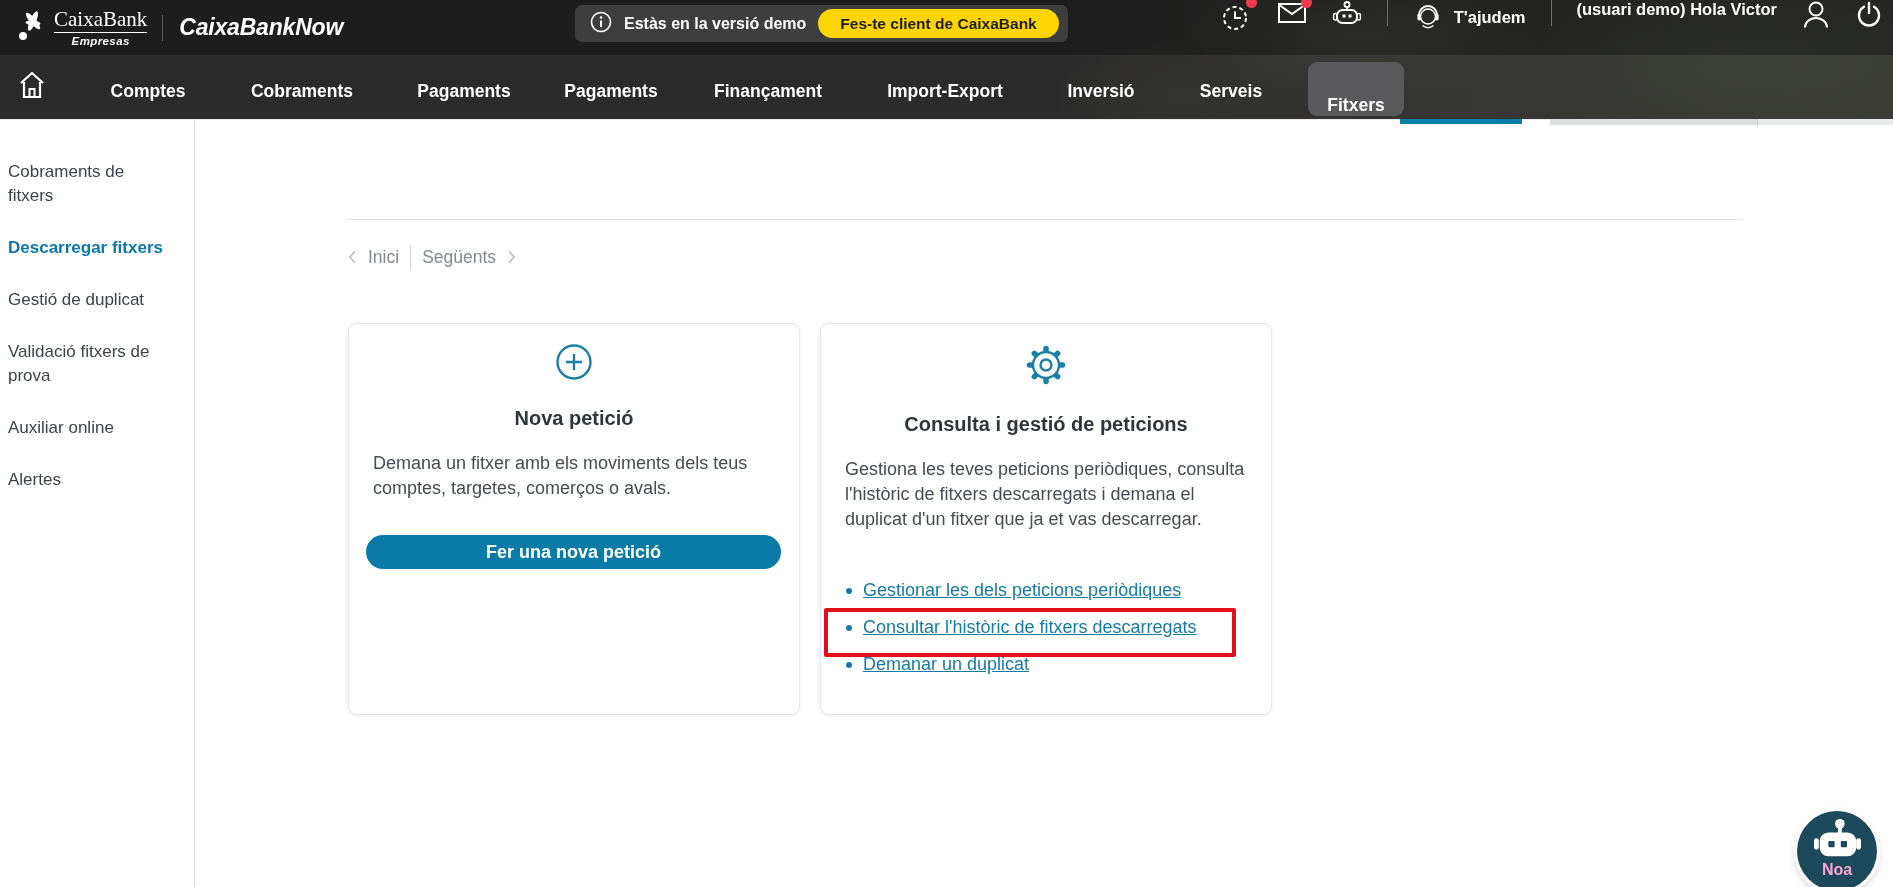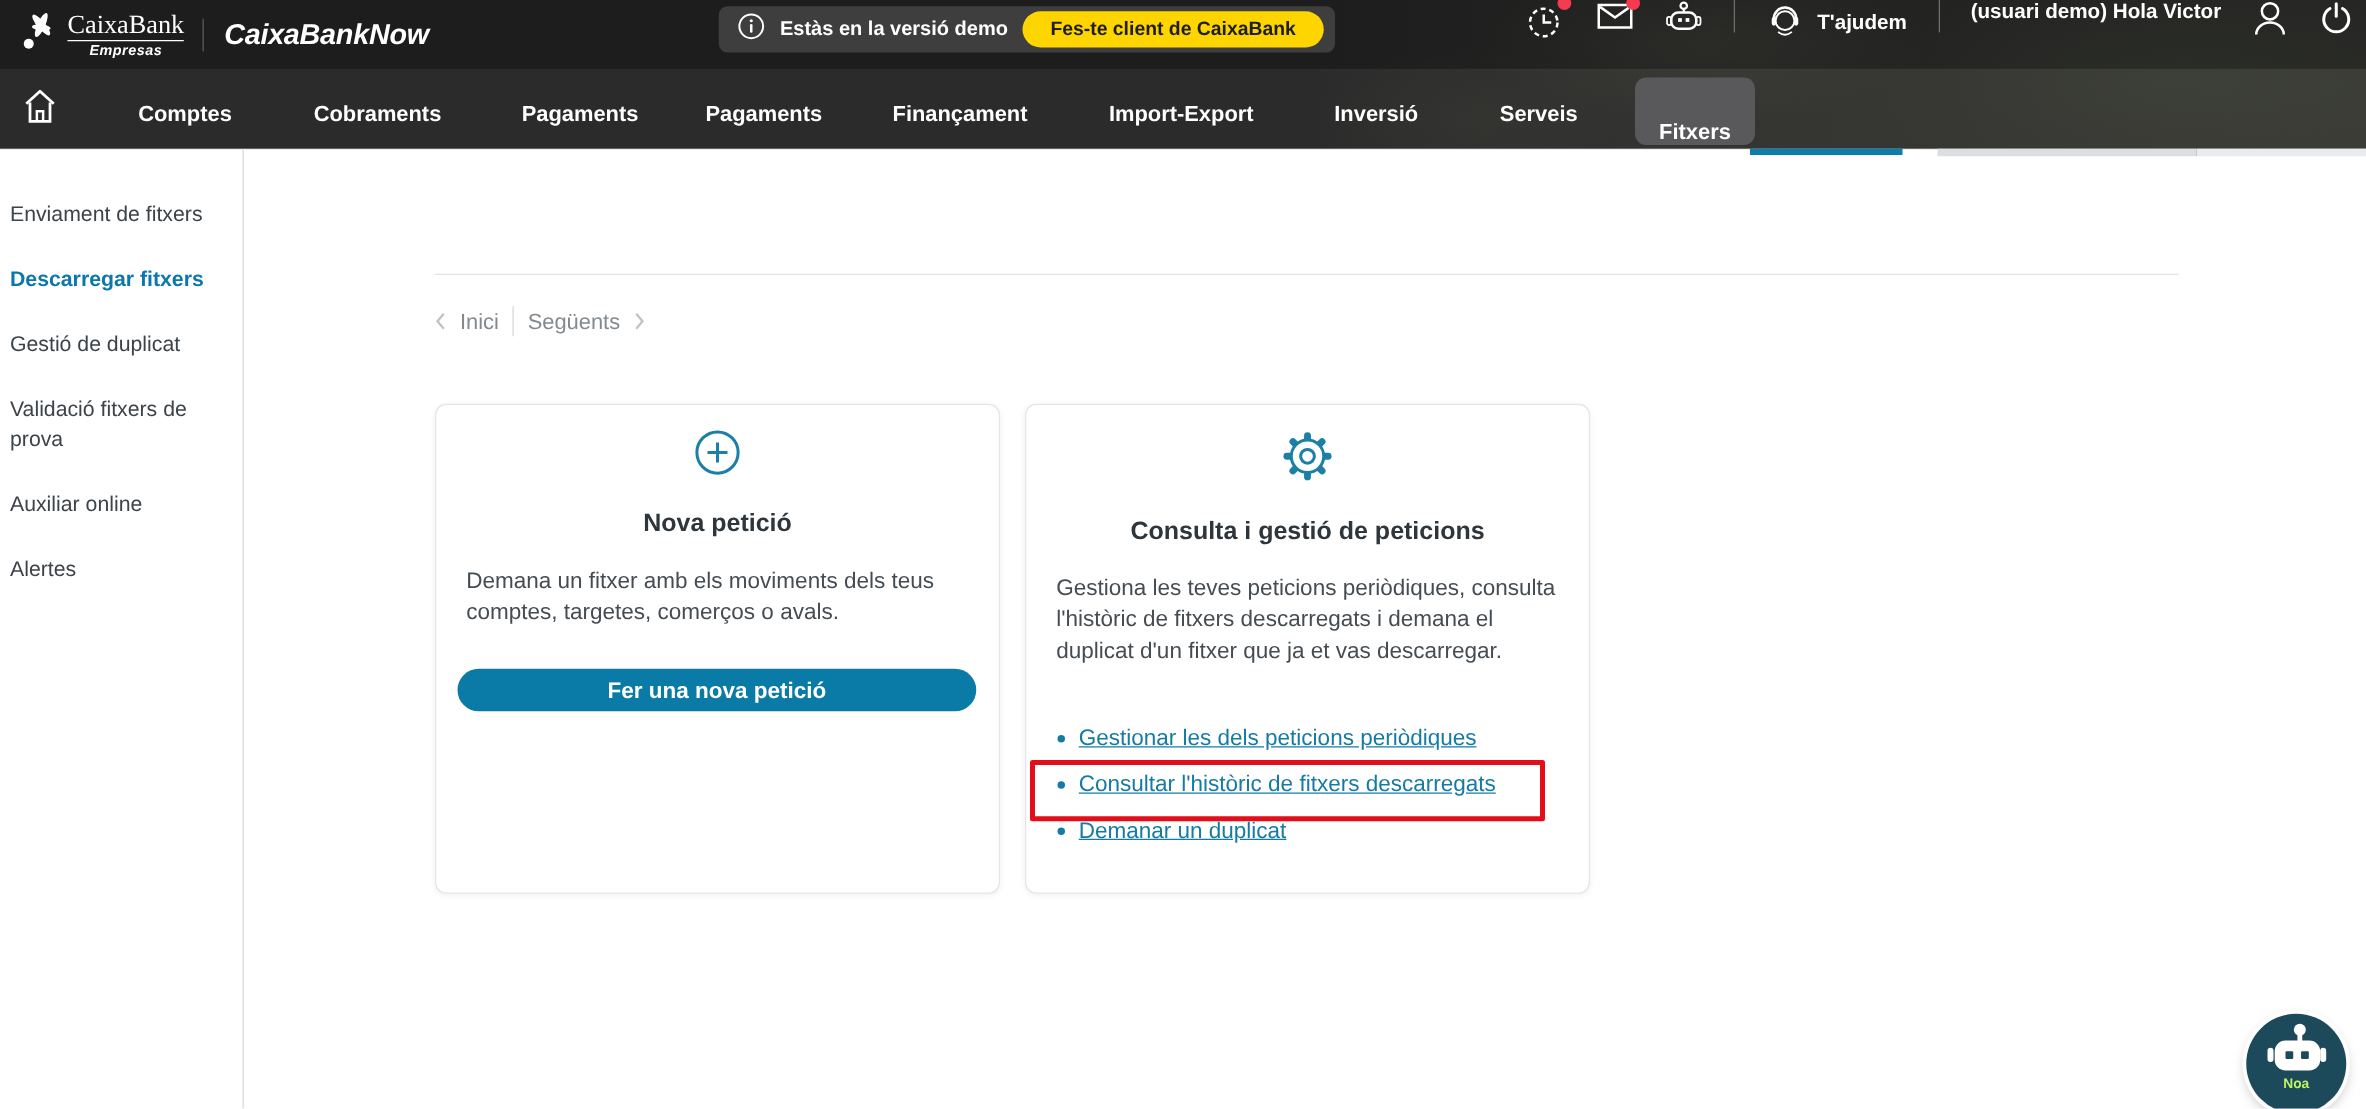--- a/index.html
+++ b/index.html
@@ -205,7 +205,7 @@
   <div class="subnav-strip"></div>
 
   <div class="sidebar">
-    <div class="sb-item">Enviament de fitxers</div>
+    <div class="sb-item">Cobraments de fitxers</div>
     <div class="sb-item active">Descarregar fitxers</div>
     <div class="sb-item">Gestió de duplicat</div>
     <div class="sb-item">Validació fitxers de prova</div>

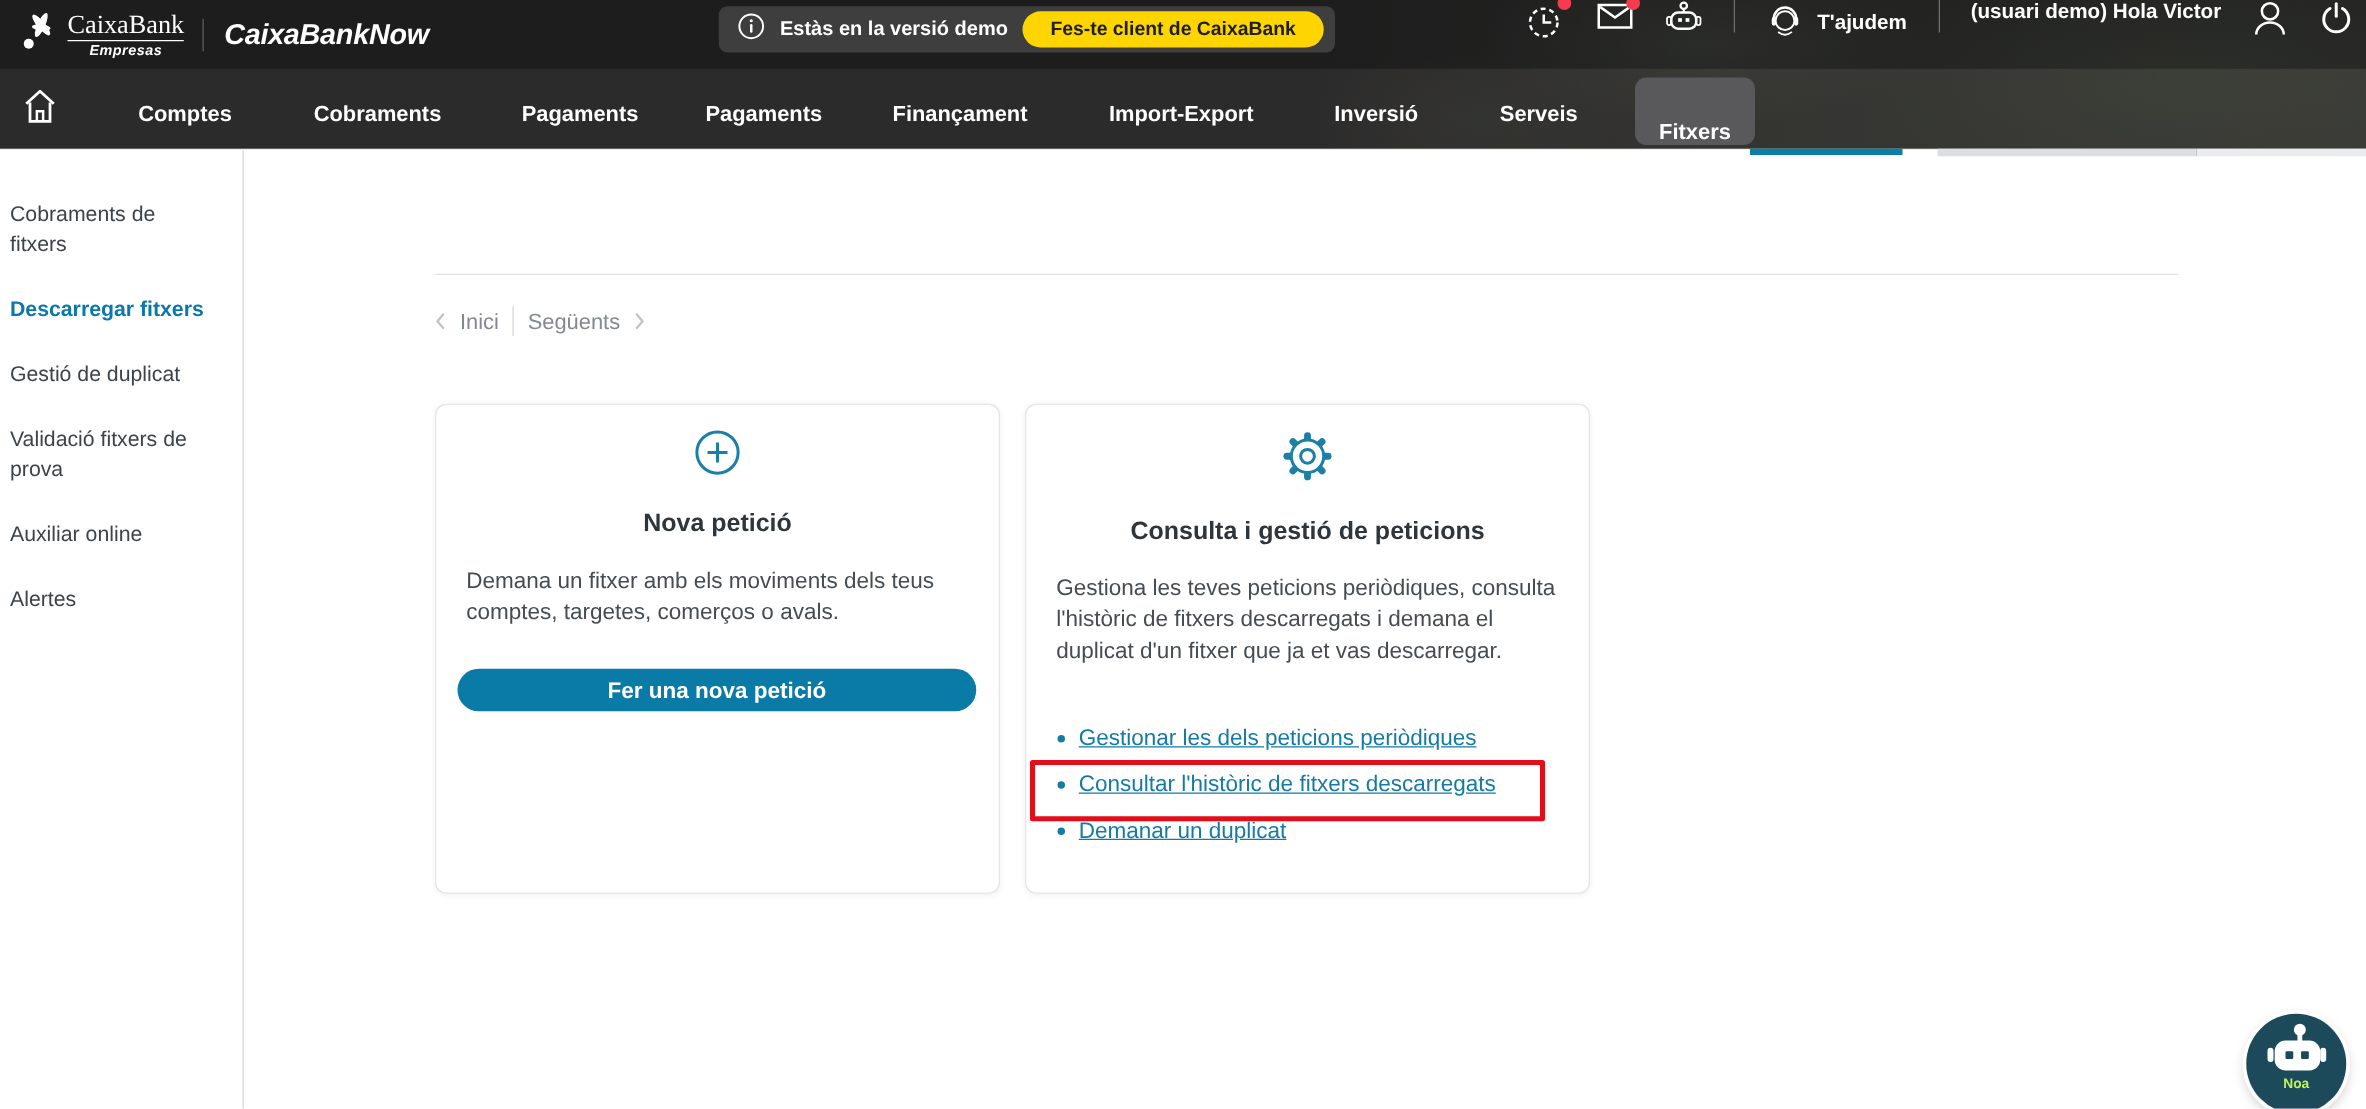--- a/index.html
+++ b/index.html
@@ -83,7 +83,7 @@
   .noa{position:absolute;left:1797px;top:811px;width:80px;height:80px;border-radius:50%;background:#1d4a5b;
        box-shadow:0 0 0 3px rgba(255,255,255,.95), 0 4px 10px rgba(0,0,0,.25);
        display:flex;flex-direction:column;align-items:center;cursor:pointer;}
-  .noa-label{color:#bef264;font-weight:bold;font-size:11px;margin-top:-3px;}
+  .noa-label{color:#f9a8d4;font-weight:bold;font-size:16px;margin-top:-3px;}
 </style>
 </head>
 <body>

